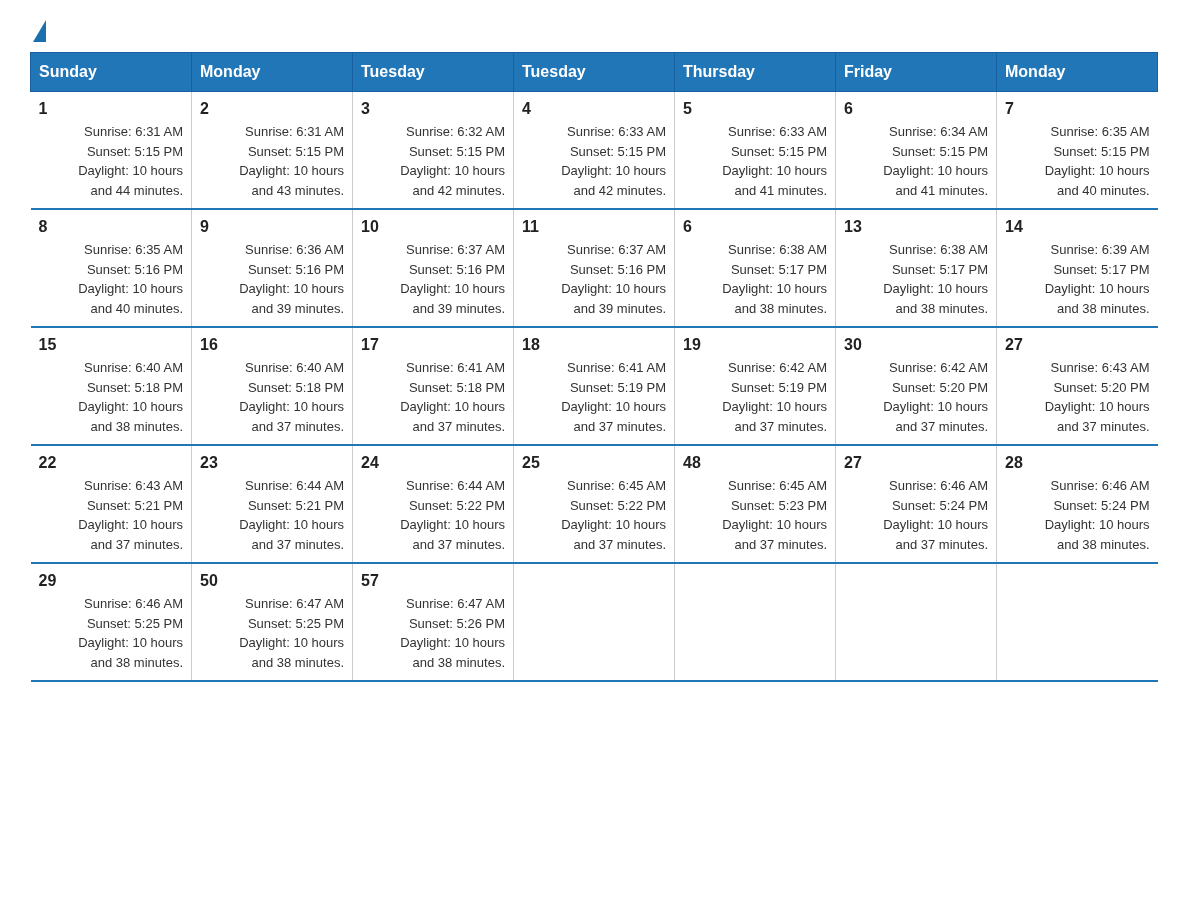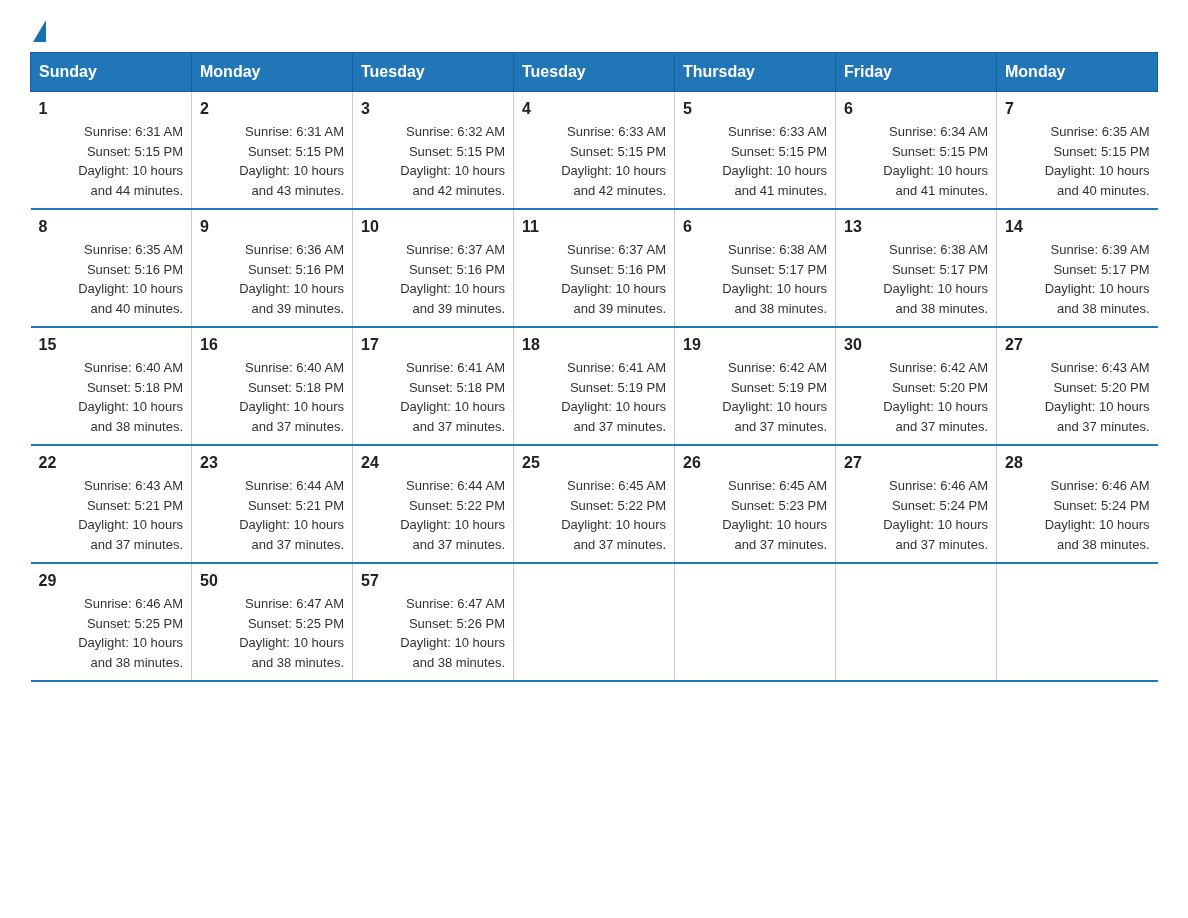--- a/index.html
+++ b/index.html
@@ -329,7 +329,7 @@
         </div>
       </td>
         <td>
-        <span class="day-number">26</span>
+        <span class="day-number">48</span>
         <div class="day-info">
           Sunrise: 6:45 AM<br>
           Sunset: 5:23 PM<br>

